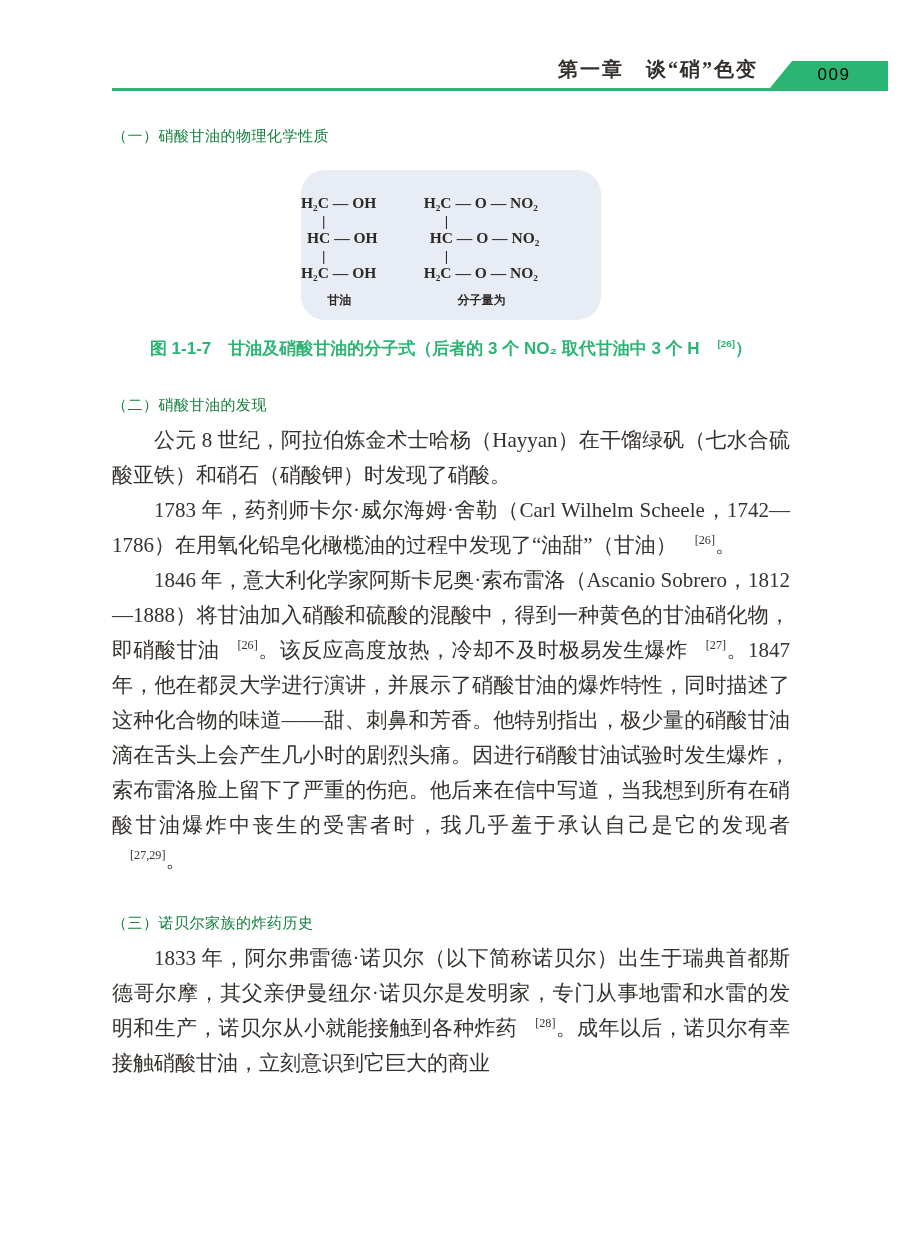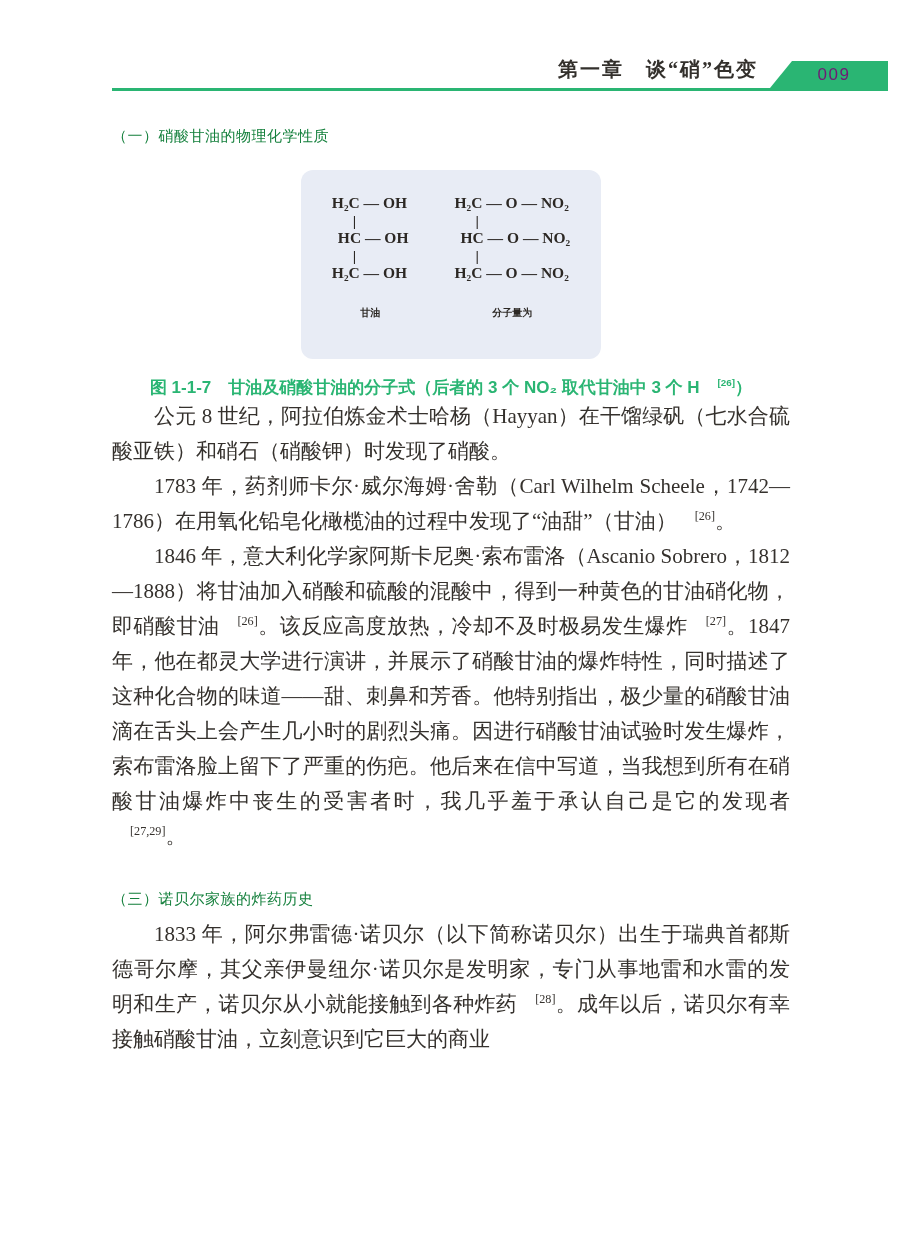--- a/index.html
+++ b/index.html
@@ -15,7 +15,7 @@
                  background:var(--accent,#2ab573);
                  clip-path:polygon(22px 0,100% 0,100% 100%,0 100%);
                  display:flex;align-items:center;justify-content:center;}
-  .page-number-badge .num{color:#701a75;font-family:"Liberation Sans",sans-serif;
+  .page-number-badge .num{color:#000000;font-family:"Liberation Sans",sans-serif;
                  font-size:17px;letter-spacing:1.5px;padding-left:10px;}
 
   

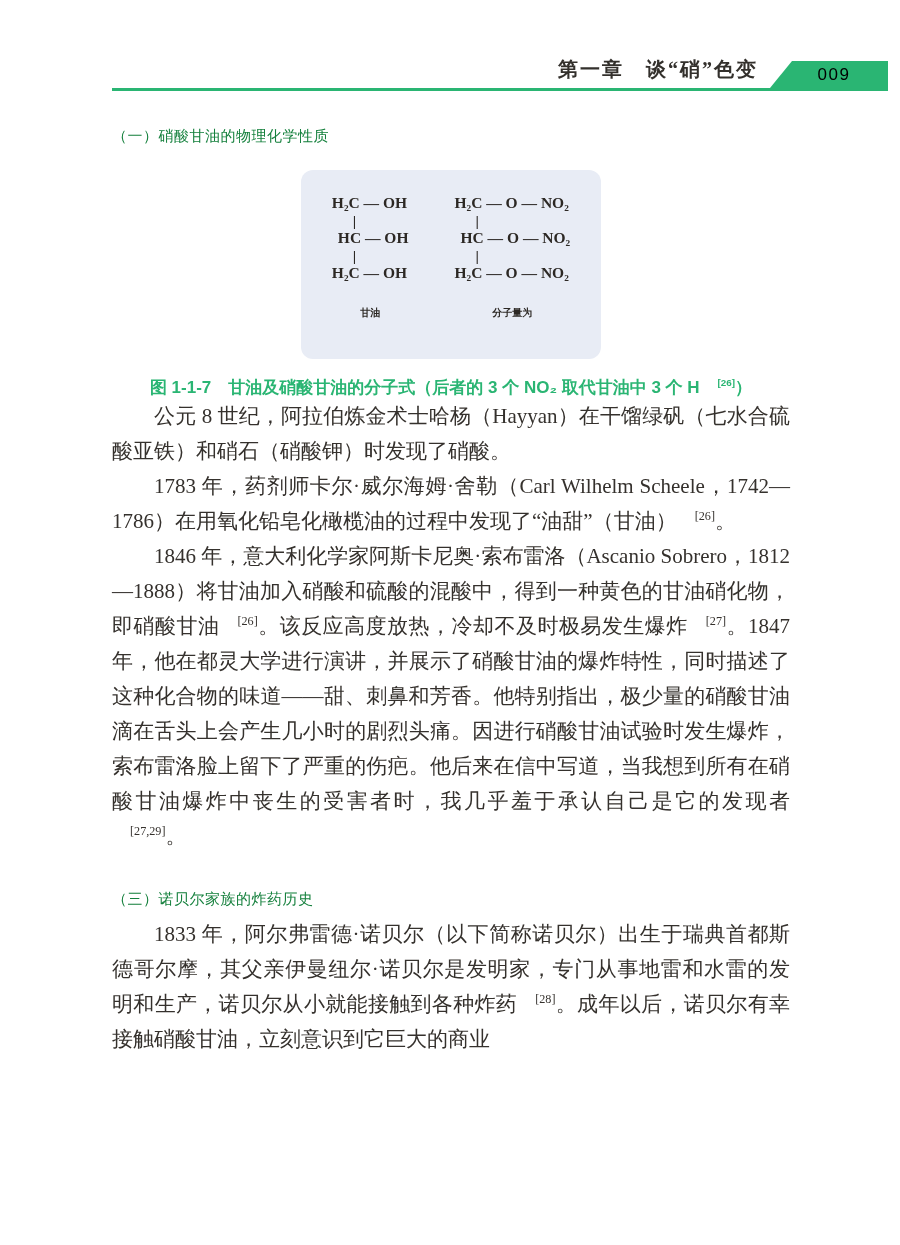--- a/index.html
+++ b/index.html
@@ -28,8 +28,8 @@
 
   
   figure.fig{margin:24px 0 0 0;text-align:center;}
-  .formula-box{width:300px;height:189px;margin:0 auto;background:var(--box-bg,#e8ecf5);
-         border-radius:12px;display:flex;justify-content:center;gap:46px;
+  .formula-box{width:300px;height:150px;margin:0 auto;background:var(--box-bg,#e8ecf5);
+         border-radius:24px;display:flex;justify-content:flex-start;gap:46px;
          padding-top:24px;box-sizing:border-box;}
   .mol{text-align:left;font-weight:bold;font-size:15.5px;line-height:17.5px;color:#2c2824;}
   .m-bar{padding-left:21px;}

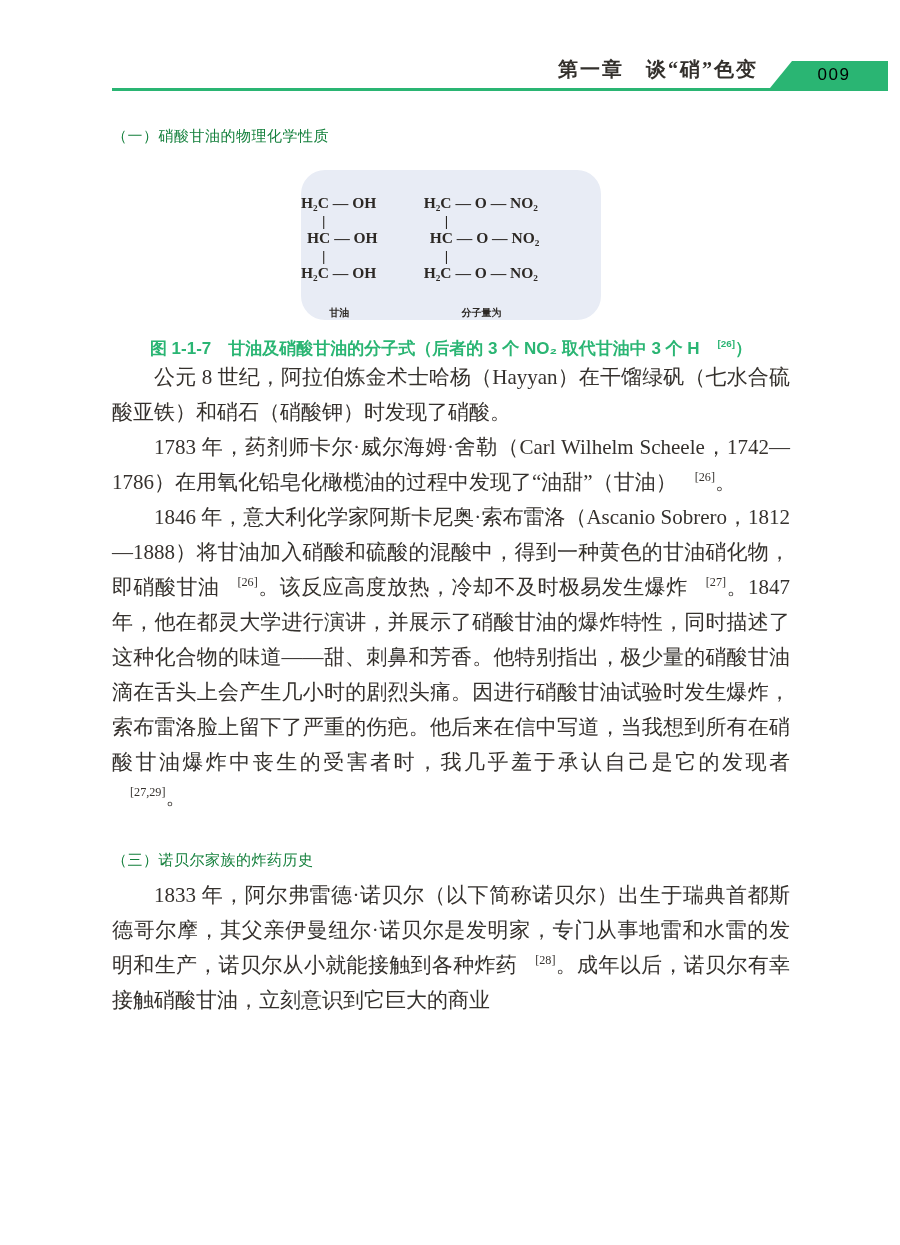--- a/index.html
+++ b/index.html
@@ -34,7 +34,7 @@
   .mol{text-align:left;font-weight:bold;font-size:15.5px;line-height:17.5px;color:#2c2824;}
   .m-bar{padding-left:21px;}
   .m-hc{padding-left:6px;}
-  .mol-label{text-align:center;font-weight:bold;font-size:10px;margin-top:22px;
+  .mol-label{text-align:center;font-weight:bold;font-size:12px;margin-top:10px;
          font-family:"Liberation Sans",sans-serif;}
   .fig-caption{margin-top:17px;color:var(--accent,#2ab573);font-weight:bold;font-size:17px;
          font-family:"Liberation Sans",sans-serif;}

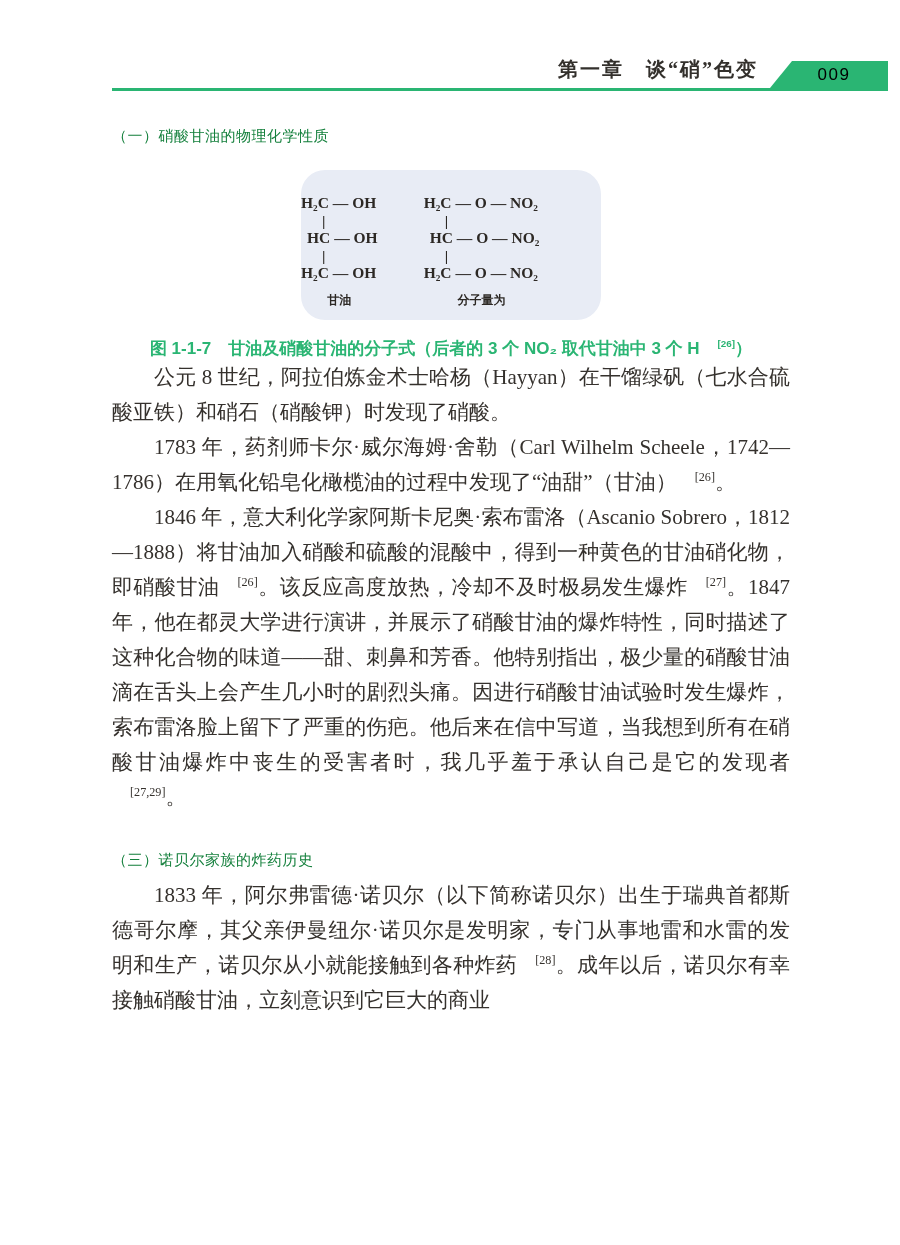--- a/index.html
+++ b/index.html
@@ -78,6 +78,7 @@
       <figcaption class="fig-caption">图 1-1-7　甘油及硝酸甘油的分子式（后者的 3 个 NO₂ 取代甘油中 3 个 H<sup>[26]</sup>）</figcaption>
     </figure>
 
+    <h2 class="sec">（二）硝酸甘油的发现</h2>
     <p class="para">公元 8 世纪，阿拉伯炼金术士哈杨（Hayyan）在干馏绿矾（七水合硫酸亚铁）和硝石（硝酸钾）时发现了硝酸。</p>
     <p class="para">1783 年，药剂师卡尔·威尔海姆·舍勒（Carl Wilhelm Scheele，1742—1786）在用氧化铅皂化橄榄油的过程中发现了“油甜”（甘油）<sup>[26]</sup>。</p>
     <p class="para">1846 年，意大利化学家阿斯卡尼奥·索布雷洛（Ascanio Sobrero，1812—1888）将甘油加入硝酸和硫酸的混酸中，得到一种黄色的甘油硝化物，即硝酸甘油<sup>[26]</sup>。该反应高度放热，冷却不及时极易发生爆炸<sup>[27]</sup>。1847 年，他在都灵大学进行演讲，并展示了硝酸甘油的爆炸特性，同时描述了这种化合物的味道——甜、刺鼻和芳香。他特别指出，极少量的硝酸甘油滴在舌头上会产生几小时的剧烈头痛。因进行硝酸甘油试验时发生爆炸，索布雷洛脸上留下了严重的伤疤。他后来在信中写道，当我想到所有在硝酸甘油爆炸中丧生的受害者时，我几乎羞于承认自己是它的发现者<sup>[27,29]</sup>。</p>

